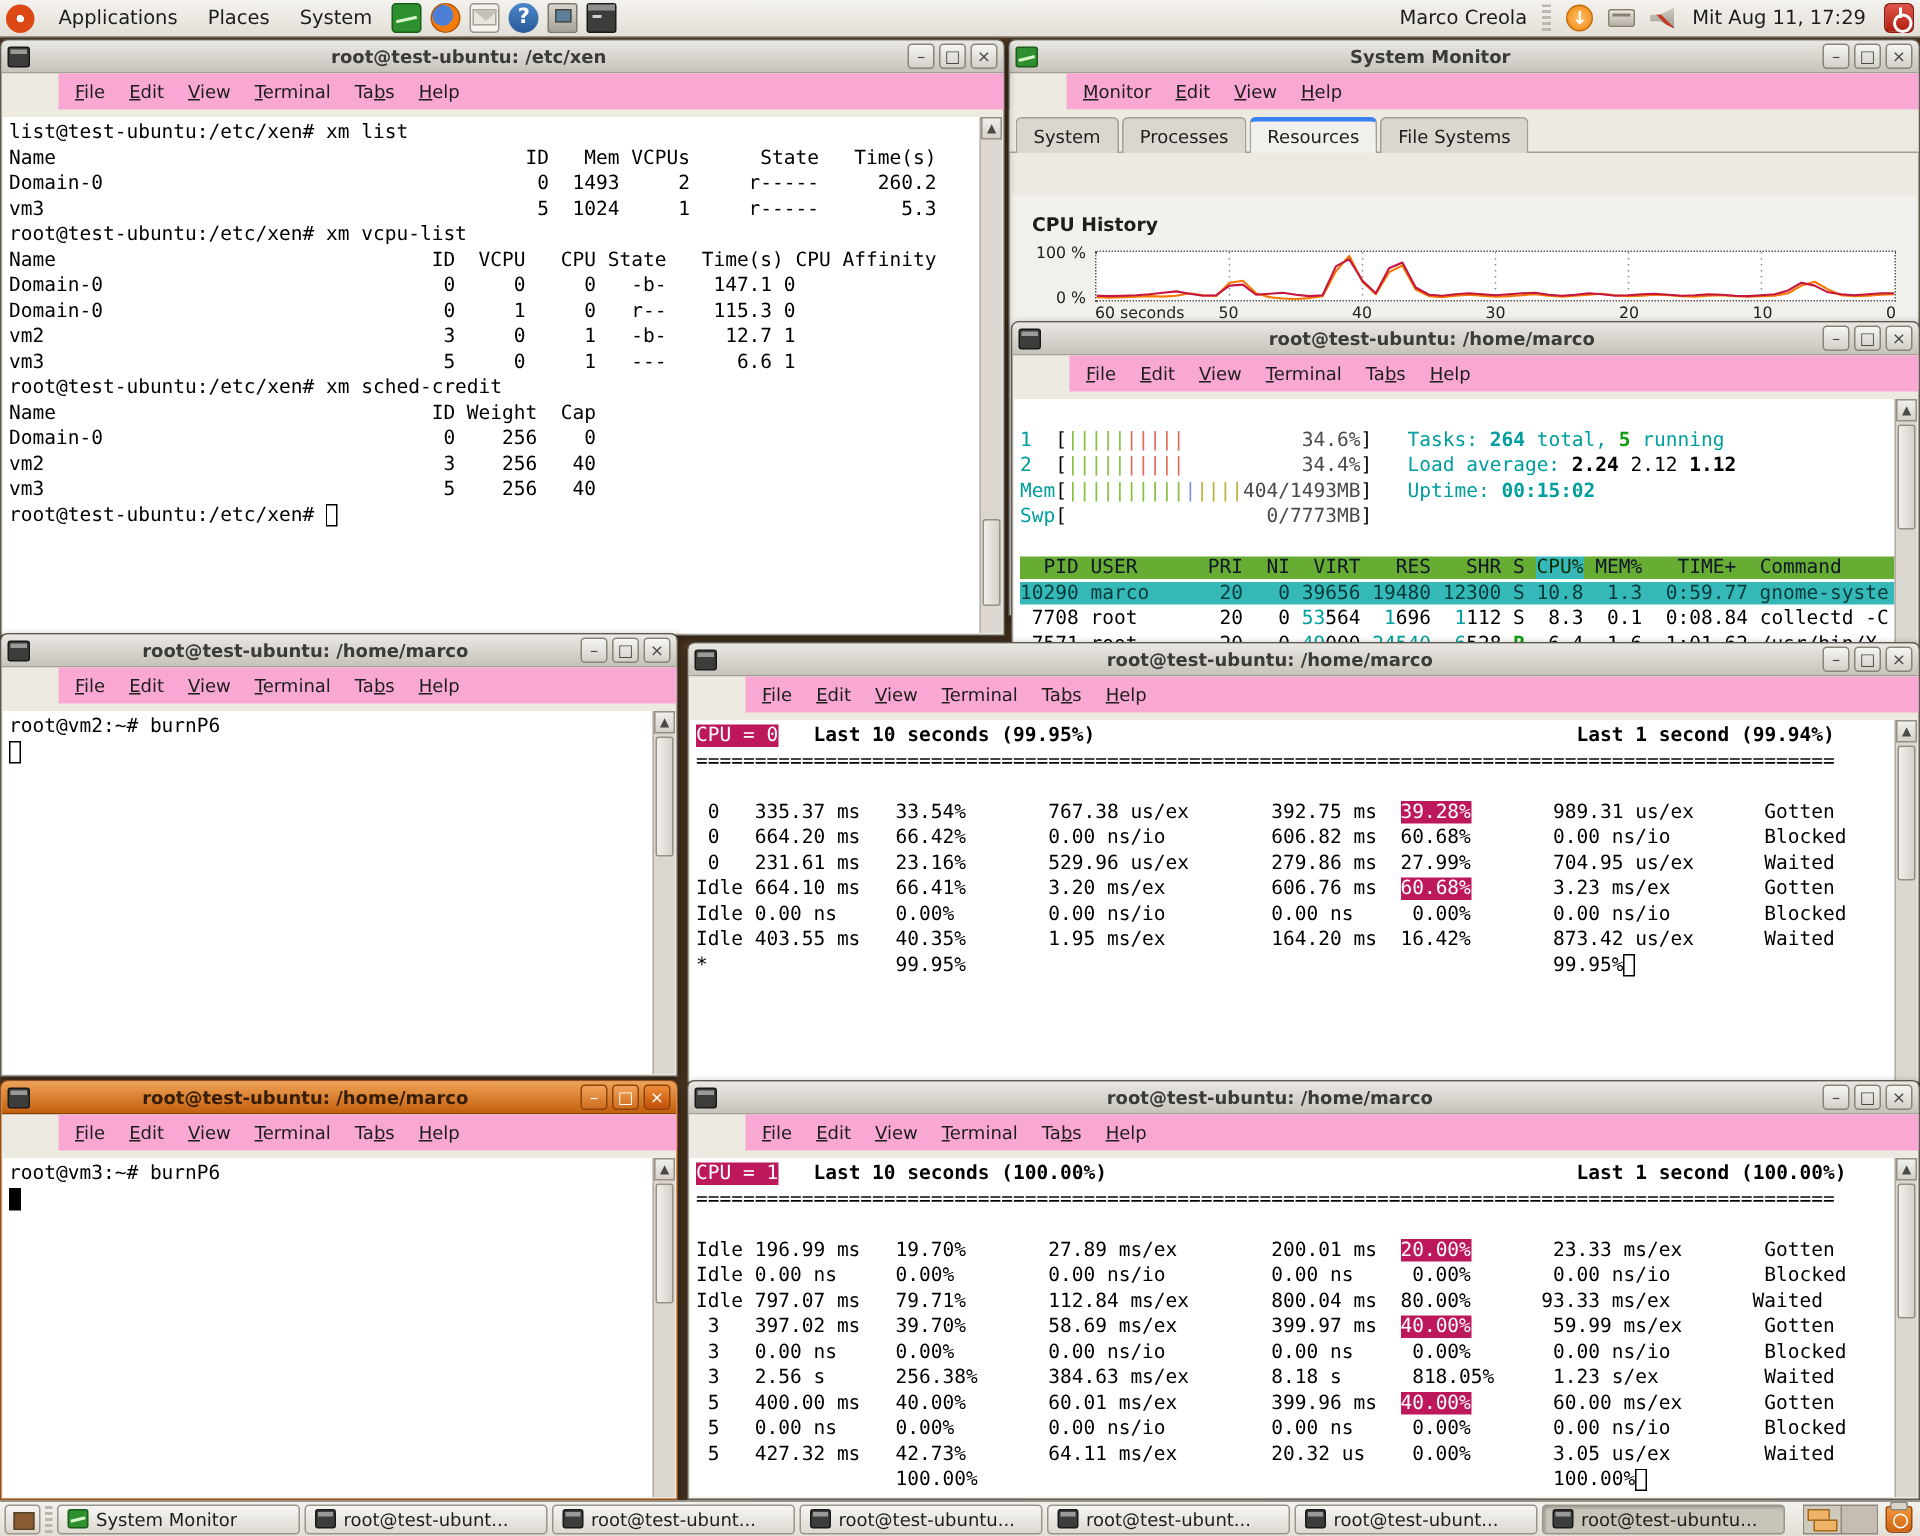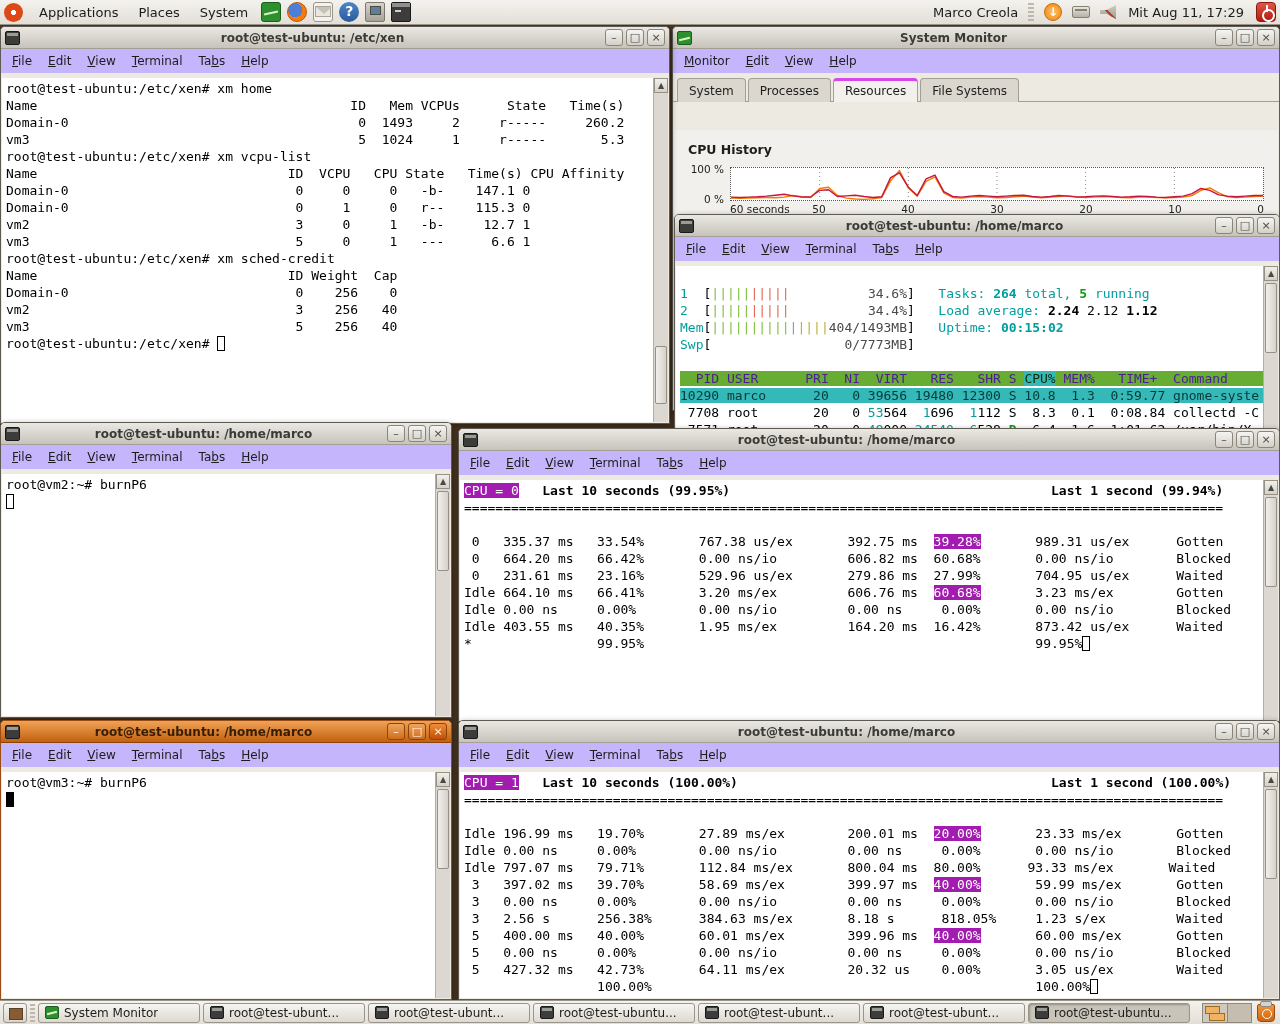--- a/index.html
+++ b/index.html
@@ -60,7 +60,7 @@
   .window.focused .title { color:#361d03; }
   .window.focused .winbtn { background:linear-gradient(#f2a45b,#cf6d1c); border-color:#8e4408; color:#fff; }
   .window.focused .winbtn.cls { background:linear-gradient(#ef8c37,#c24f06); }
-  .menubar { display:flex; padding:2px 3px; font-size:12px; color:#1d1d1b; background:#c4b5fd; }
+  .menubar { display:flex; padding:2px 3px; font-size:12px; color:#1d1d1b; background:#f9a8d4;margin-left:38px; }
   .menubar .mi { padding:3px 8px; }
   .termwrap { position:absolute; left:1px; right:1px; bottom:1px; background:#fff; }
   .term { position:absolute; left:0; top:0; right:15px; bottom:0; background:#fff;

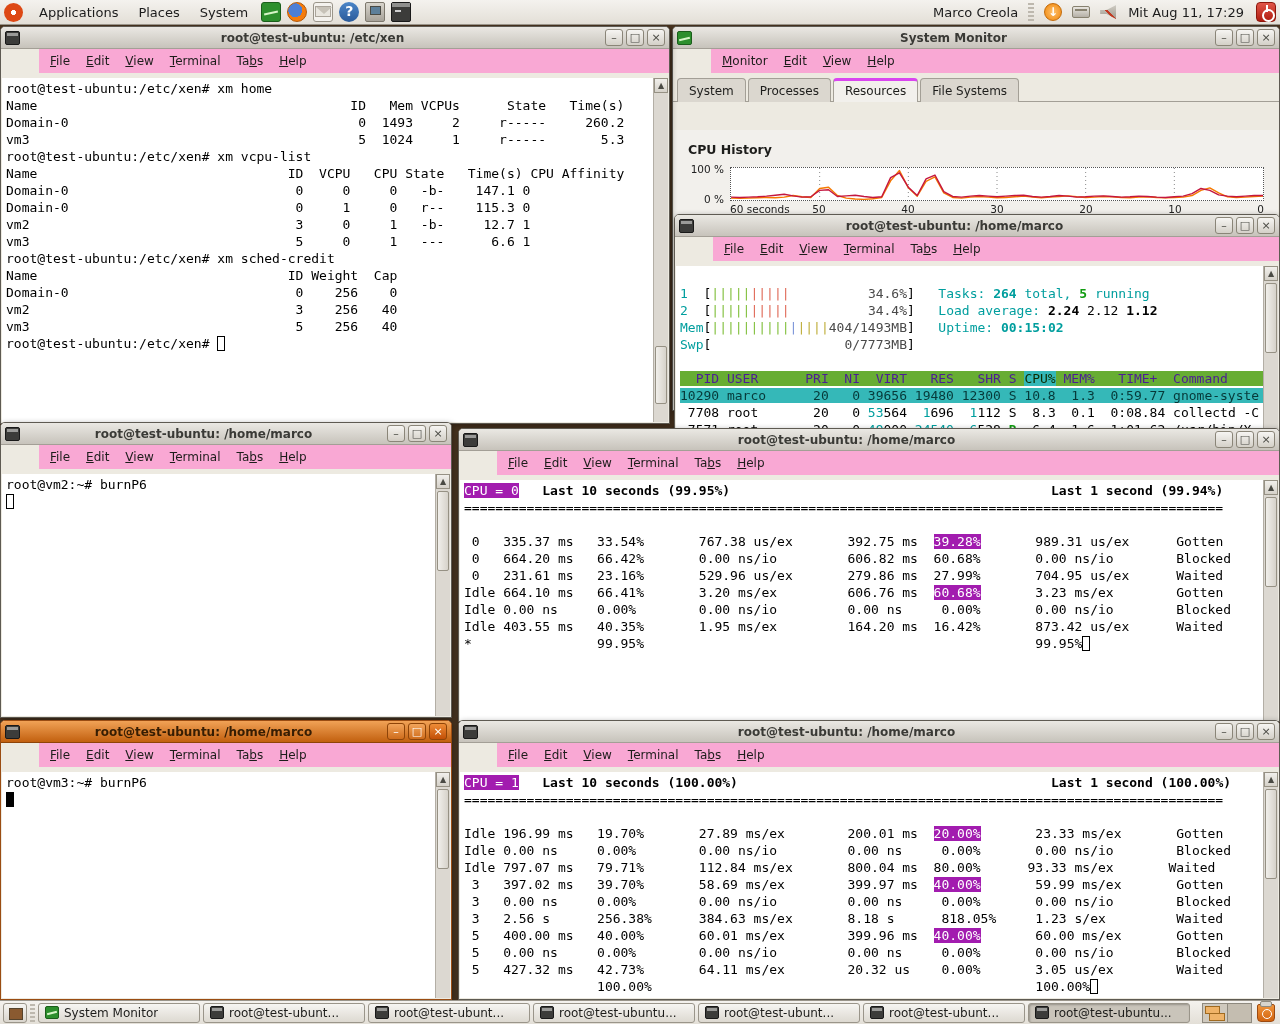--- a/index.html
+++ b/index.html
@@ -239,7 +239,7 @@
     </div>
   <div class="termwrap" style="top:51px;">
     <div class="term">
-        <div class="tl">root@test-ubuntu:/etc/xen# xm home</div>
+        <div class="tl">list@test-ubuntu:/etc/xen# xm list</div>
         <div class="tl">Name                                        ID   Mem VCPUs      State   Time(s)</div>
         <div class="tl">Domain-0                                     0  1493     2     r-----     260.2</div>
         <div class="tl">vm3                                          5  1024     1     r-----       5.3</div>

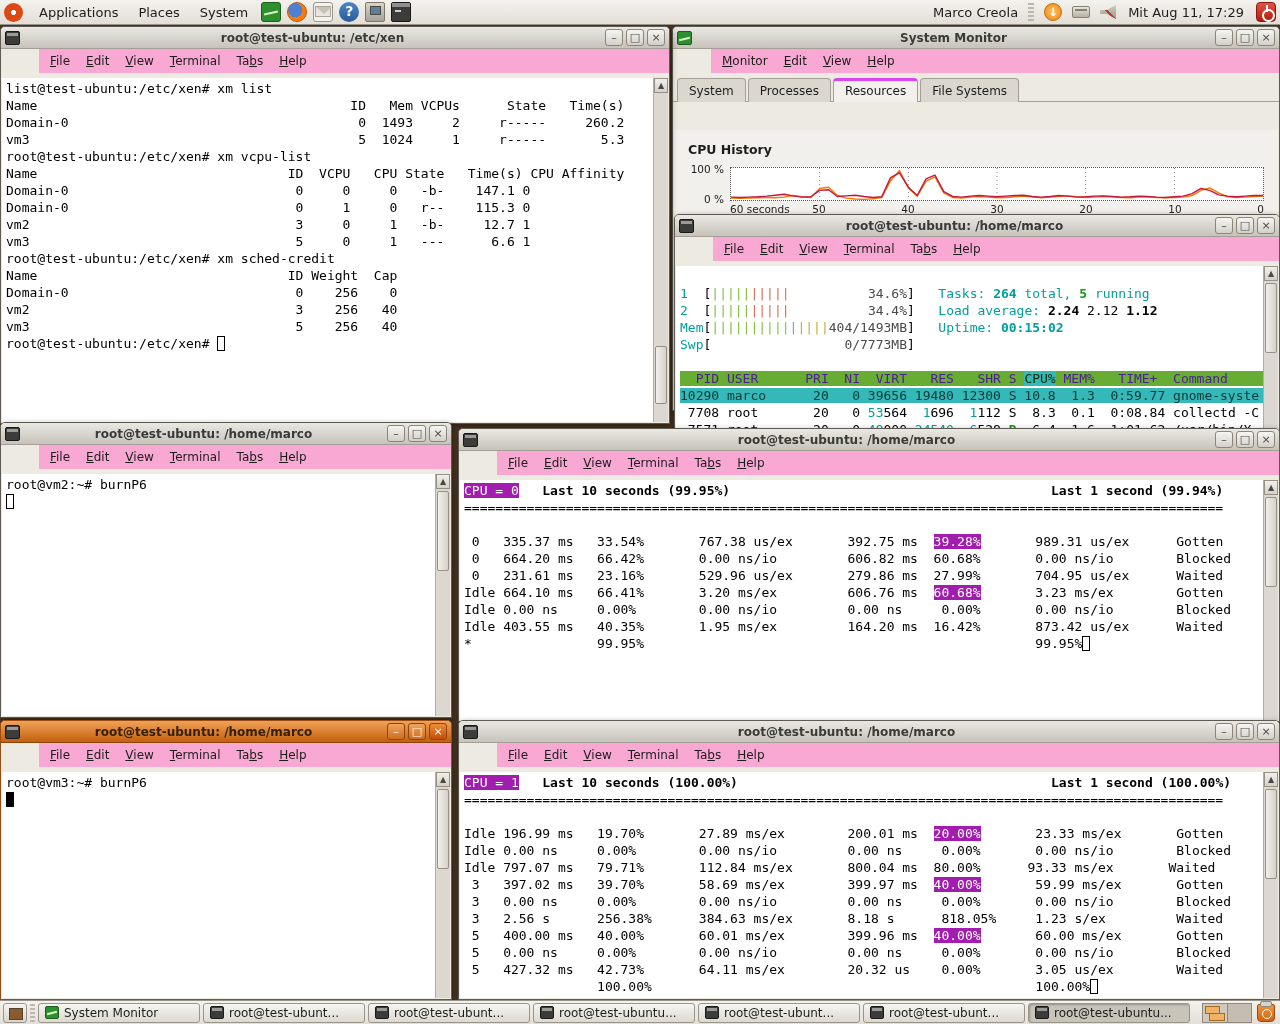--- a/index.html
+++ b/index.html
@@ -90,7 +90,7 @@
   .tabbar { display:flex; align-items:flex-end; padding:4px 4px 0 4px; background:#edeae1; border-bottom:1px solid #a39f96; }
   .tab { padding:5px 11px 4px; font-size:12px; color:#1d1d1b; background:#dbd7cf;
     border:1px solid #a39f96; border-bottom:none; border-radius:4px 4px 0 0; margin-right:2px; position:relative; top:1px; }
-  .tab.active { background:#f2f0ec; border-top:3px solid #d946ef; padding-top:3px; z-index:2; }
+  .tab.active { background:#f2f0ec; border-top:3px solid #3b82f6; padding-top:3px; z-index:2; }
   .smcontent { padding:12px 14px 0 14px; background:#f2f0ec; position:absolute; left:1px; right:1px; top:103px; bottom:1px; }
   .smtitle { font-size:12.5px; font-weight:bold; color:#1d1d1b; margin-bottom:10px; }
   .graphrow { display:flex; }

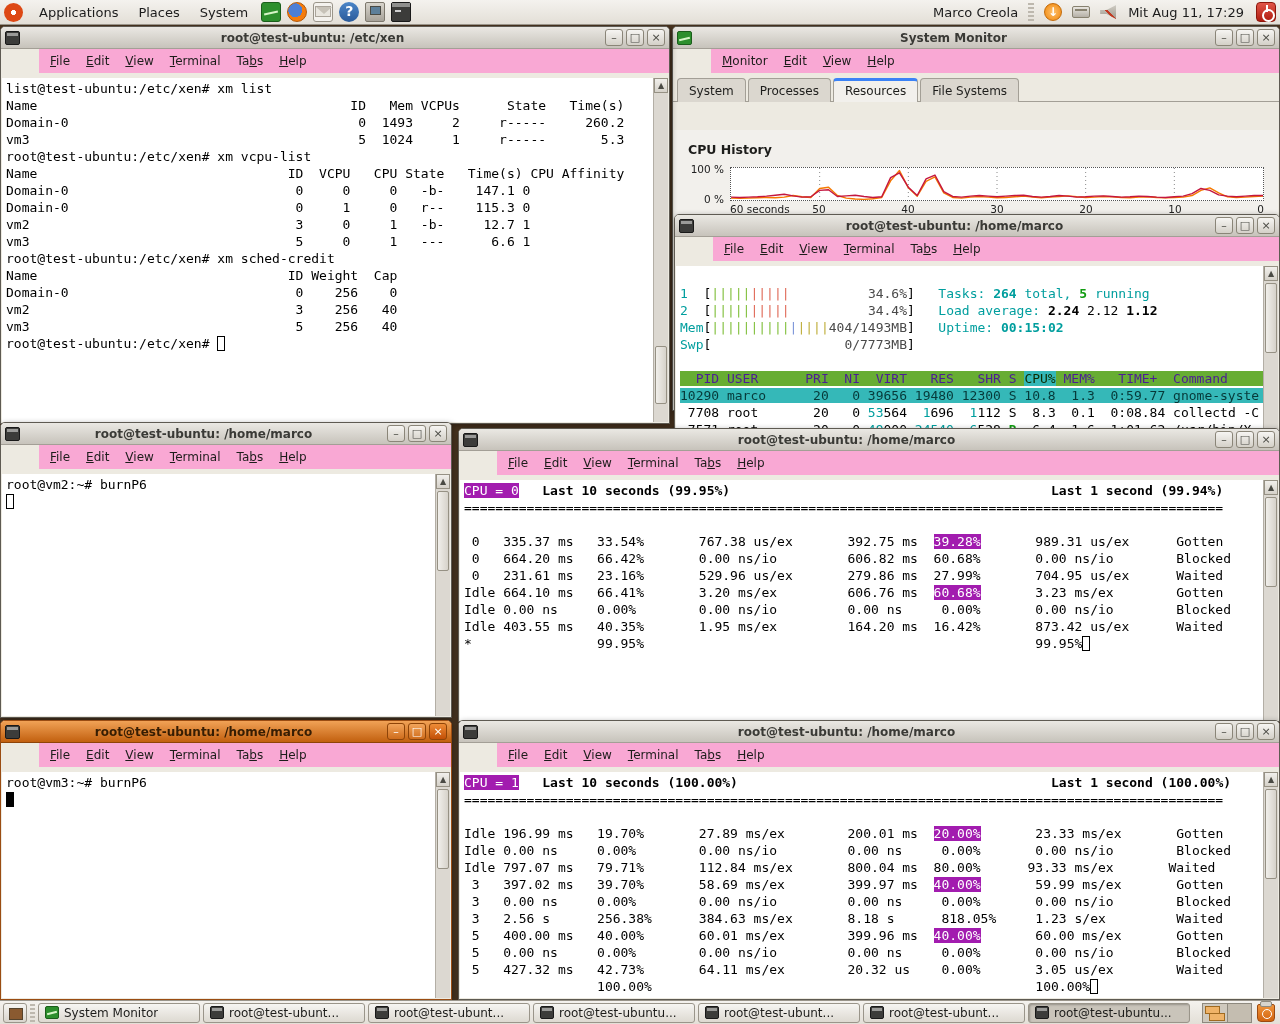--- a/index.html
+++ b/index.html
@@ -80,7 +80,7 @@
   .grb { color:#119c11; font-weight:bold; }
   .gp { color:#84c140; } .rp { color:#e06a58; } .bp { color:#7c95d9; } .yp { color:#bfae3b; }
   .gray { color:#4a4a4a; }
-  .hgrn { background:#67ad33; color:#4c1d95; }
+  .hgrn { background:#67ad33; color:#0f172a; }
   .hcyn { background:#35b8b8; color:#0e2b00; }
   .hsel { background:#35b8b8; color:#063939; }
   .curh { box-shadow: inset 0 0 0 1px #000; }

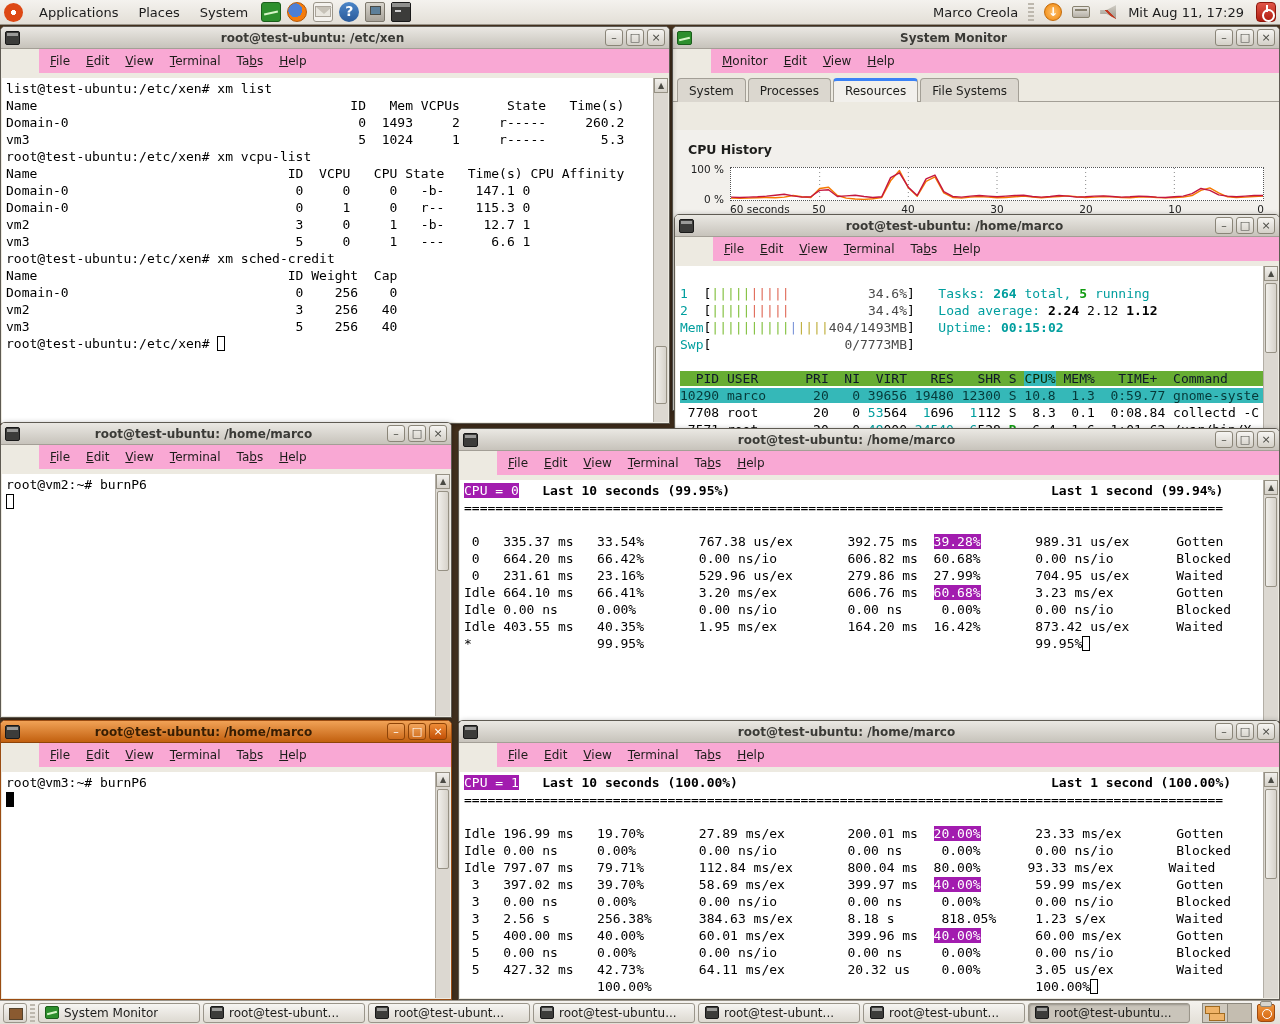--- a/index.html
+++ b/index.html
@@ -74,7 +74,7 @@
     background:linear-gradient(90deg,#f1efeb,#d6d2ca); }
 
   
-  .inv { background:#a21caf; color:#fff; }
+  .inv { background:#be185d; color:#fff; }
   .b { font-weight:bold; }
   .cy { color:#009e9e; } .cyb { color:#009e9e; font-weight:bold; }
   .grb { color:#119c11; font-weight:bold; }

